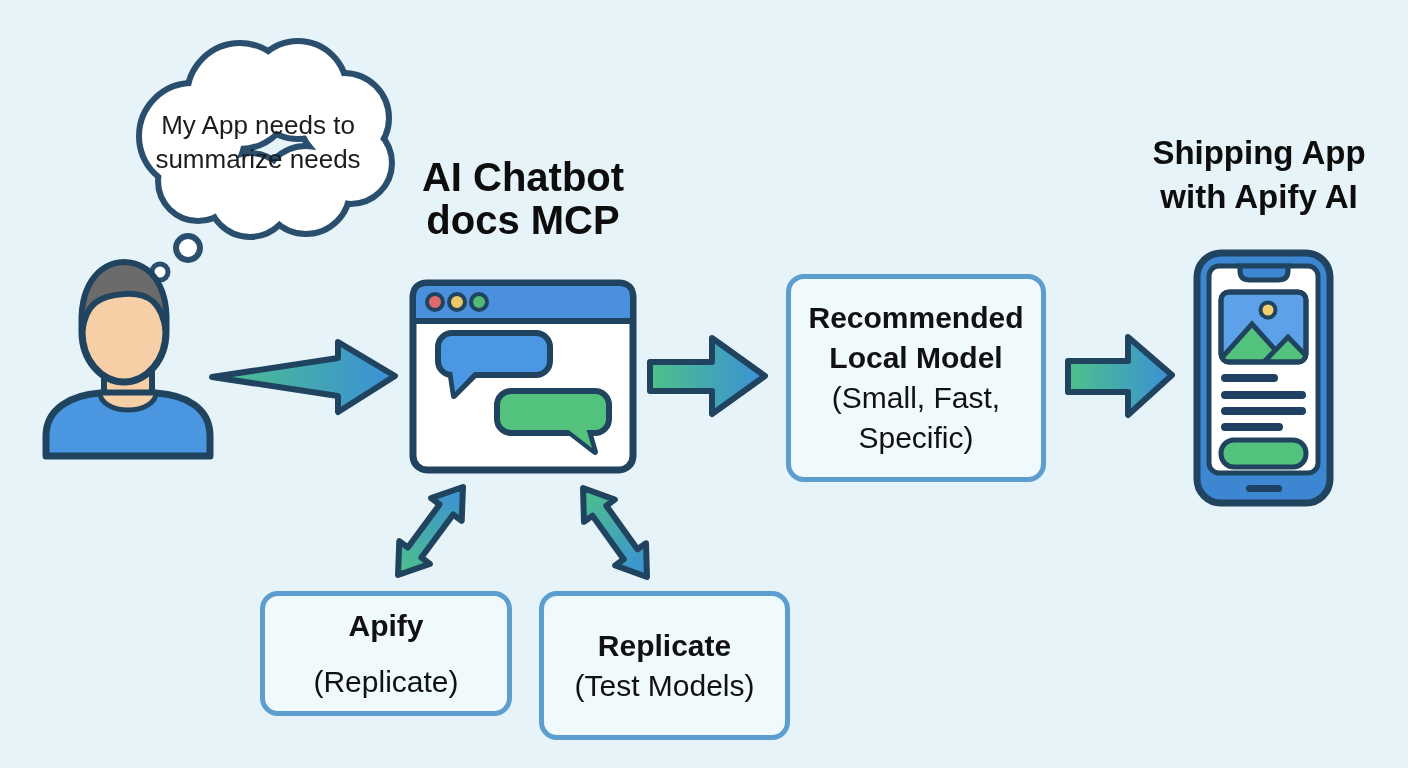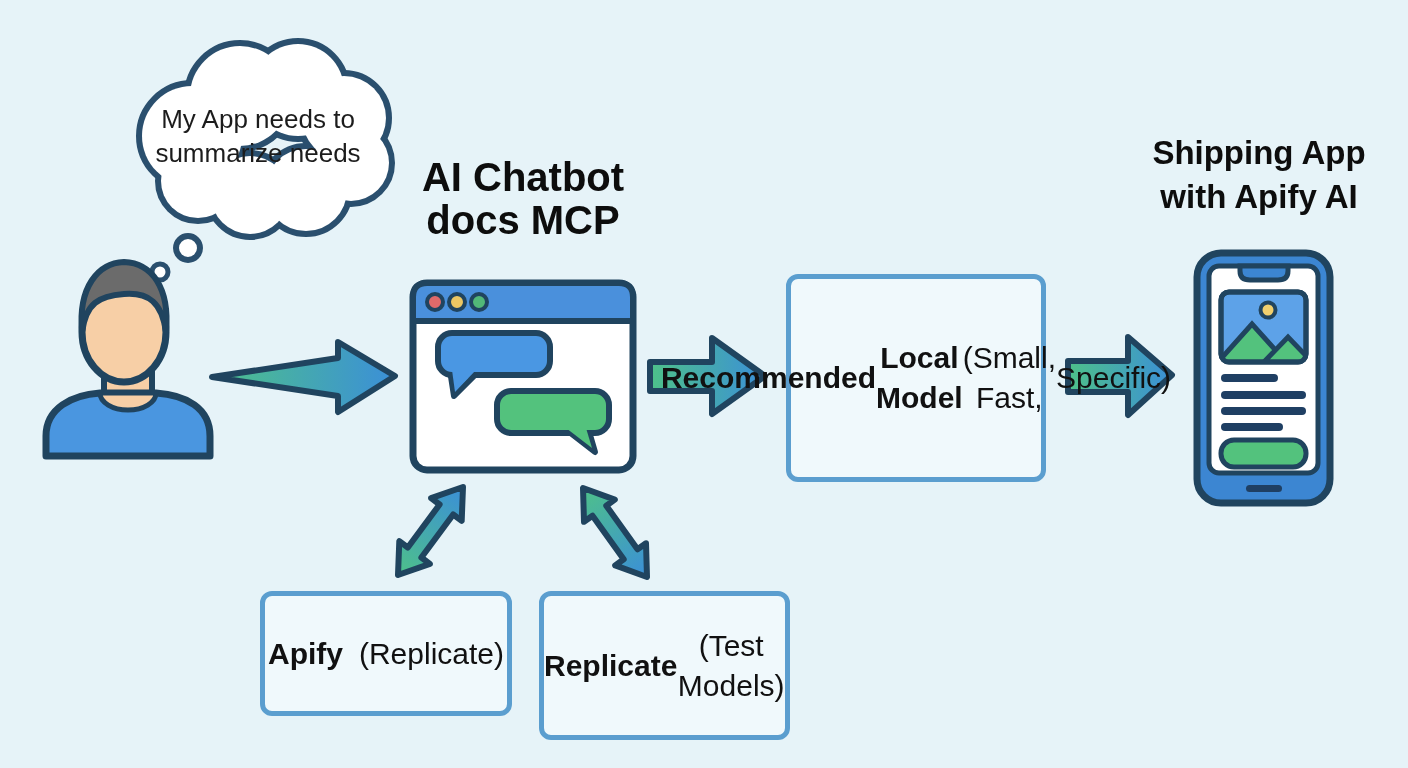--- a/index.html
+++ b/index.html
@@ -12,7 +12,7 @@
   .art{position:absolute;left:0;top:0;width:1408px;height:768px;}
   .label{position:absolute;text-align:center;}
   .thought-text{
-    left:141px;top:102px;width:234px;
+    left:141px;top:108px;width:234px;
     font-size:26px;line-height:34px;color:#1c1c1c;font-weight:400;
   }
   .heading{font-weight:700;color:#0d0d0d;}

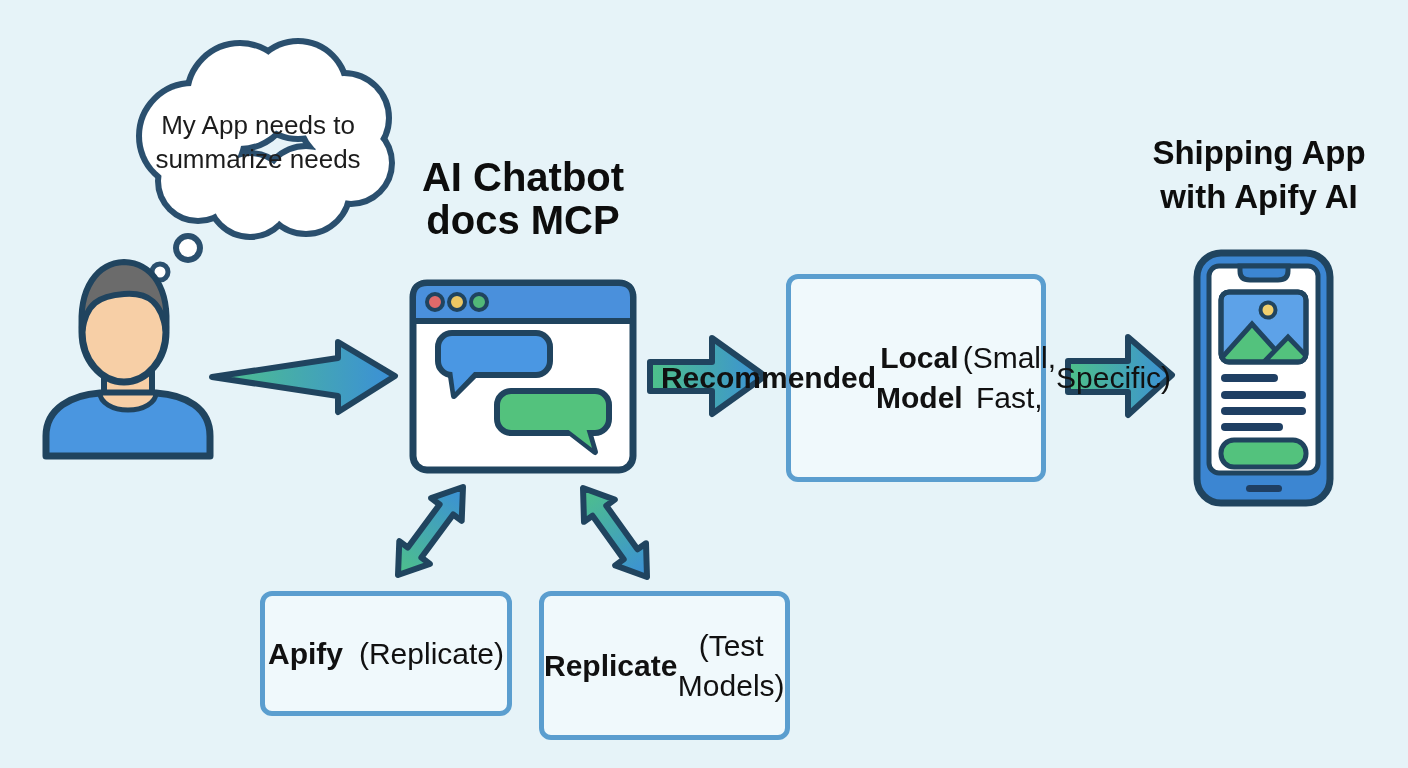--- a/index.html
+++ b/index.html
@@ -20,8 +20,8 @@
   .shipping-title{left:1126px;top:131px;width:266px;font-size:33px;line-height:44px;}
   .flow-box{
     position:absolute;box-sizing:border-box;
-    background:#f0f9fc;border:5px solid #5b9ecf;border-radius:12px;
-    display:flex;align-items:center;justify-content:center;
+    background:#f0f9fc;border:5px solid #5b9ecf;border-radius:18px;
+    display:flex;flex-direction:column;align-items:center;justify-content:center;
     text-align:center;font-size:30px;line-height:40px;color:#111;
   }
   .model-box{left:786px;top:274px;width:260px;height:208px;}

